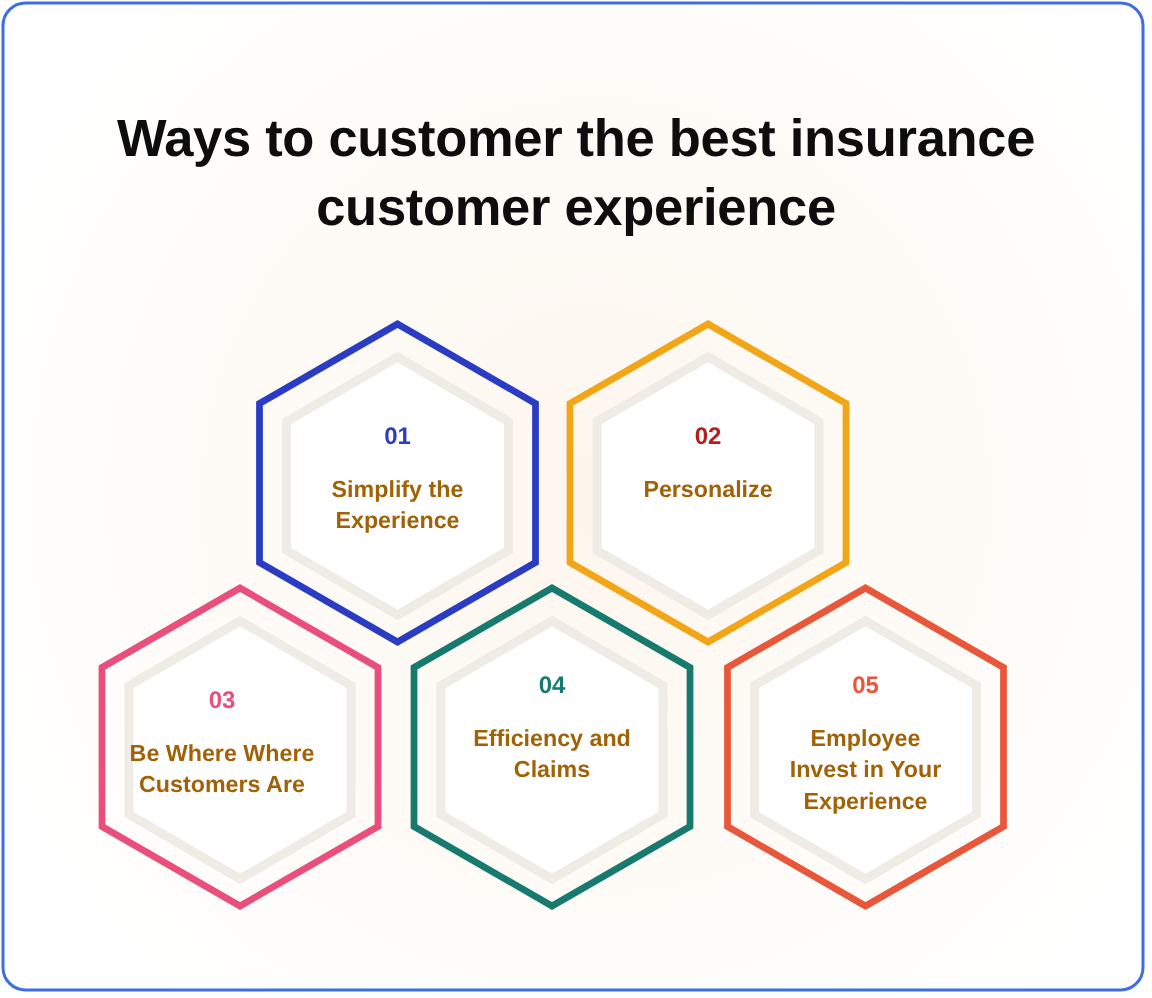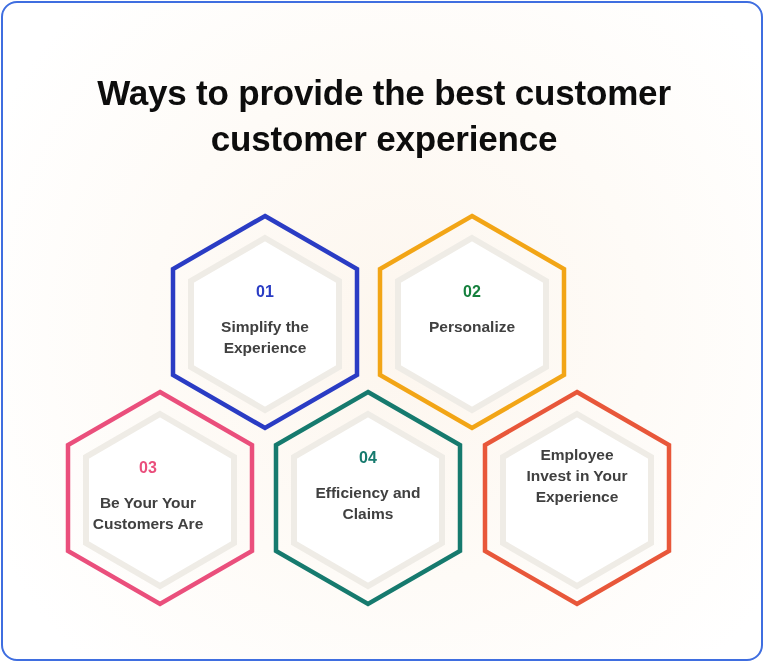--- a/index.html
+++ b/index.html
@@ -31,7 +31,7 @@
 <div class="frame"></div>
 
 <div class="title">
-  <span>Ways to provide the best customer</span>
+  <span>Ways to customer the best insurance</span>
   <span>customer experience</span>
 </div>
 

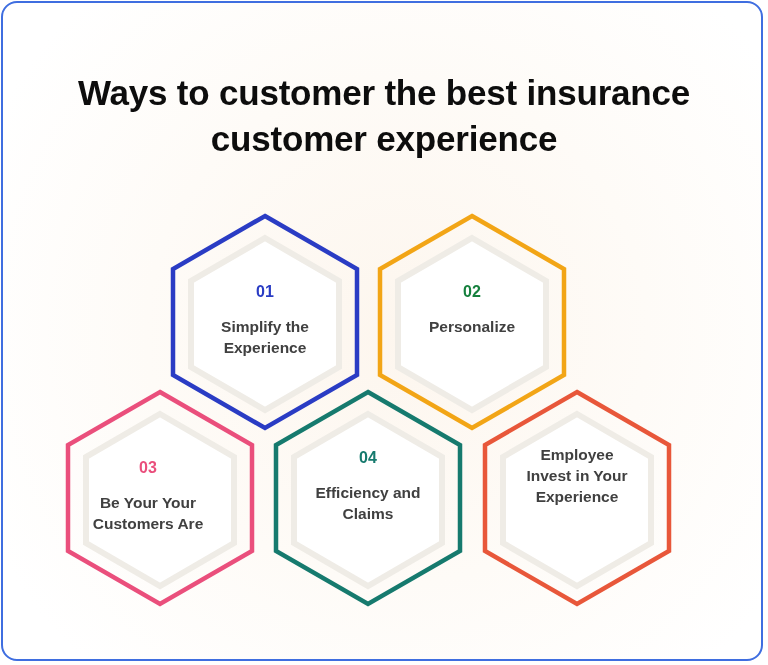--- a/index.html
+++ b/index.html
@@ -67,7 +67,7 @@
       </div>
     </div>
     <div class="hex-text" style="left: 472px; top: 278px;">
-      <div class="hex-num" style="color: #15803d;">02</div>
+      <div class="hex-num" style="color: #b91c1c;">02</div>
       <div class="hex-label">
         <div>Personalize</div>
       </div>

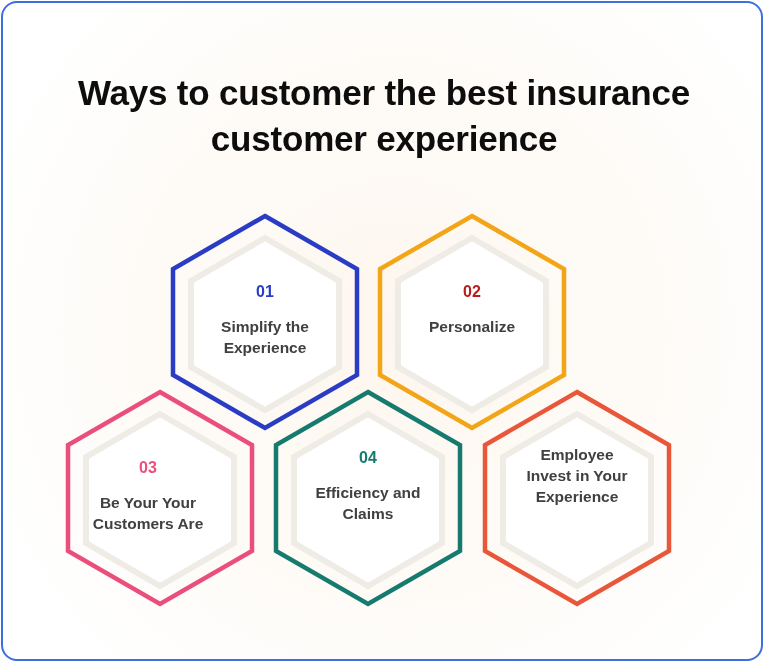--- a/index.html
+++ b/index.html
@@ -23,7 +23,7 @@
     position: absolute; width: 150px; text-align: center; transform: translateX(-50%);
   }
   .hex-num { font-size: 16px; font-weight: 700; line-height: 28px; margin-bottom: 10px; }
-  .hex-label { font-size: 15.5px; font-weight: 700; color: #404040; line-height: 21px; }
+  .hex-label { font-size: 15.5px; font-weight: 700; color: #a16207; line-height: 21px; }
 </style>
 </head>
 <body>

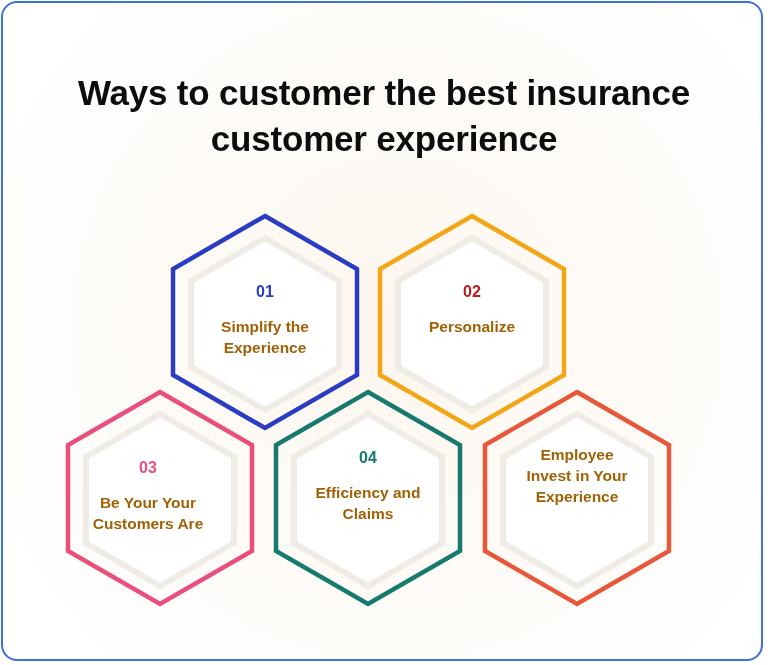--- a/index.html
+++ b/index.html
@@ -87,6 +87,7 @@
       </div>
     </div>
     <div class="hex-text" style="left: 577px; top: 443.5px;">
+      <div class="hex-num" style="color: rgb(232, 87, 58);">05</div>
       <div class="hex-label">
         <div>Employee</div>
         <div>Invest in Your</div>

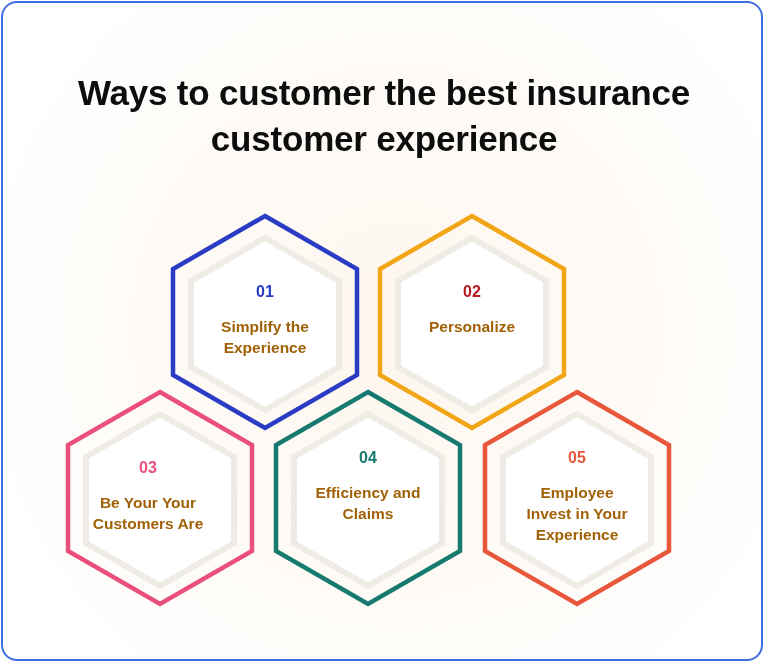--- a/index.html
+++ b/index.html
@@ -75,7 +75,7 @@
     <div class="hex-text" style="left: 148px; top: 454px;">
       <div class="hex-num" style="color: rgb(234, 79, 124);">03</div>
       <div class="hex-label">
-        <div>Be Your Your</div>
+        <div>Be Where Where</div>
         <div>Customers Are</div>
       </div>
     </div>

